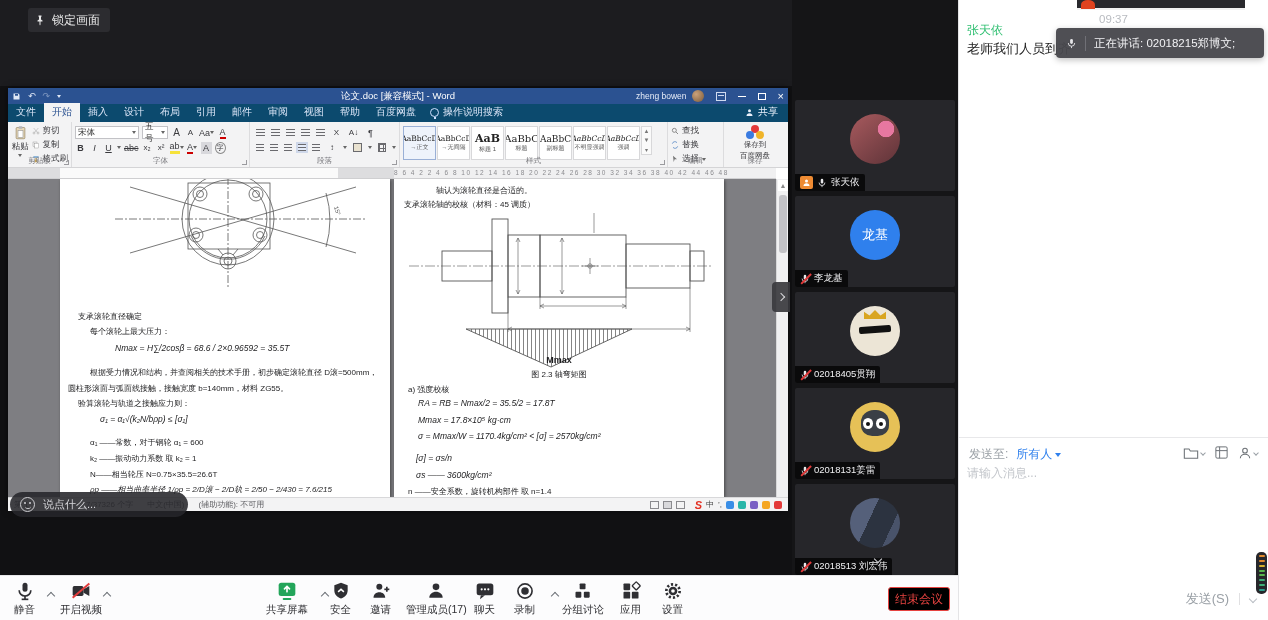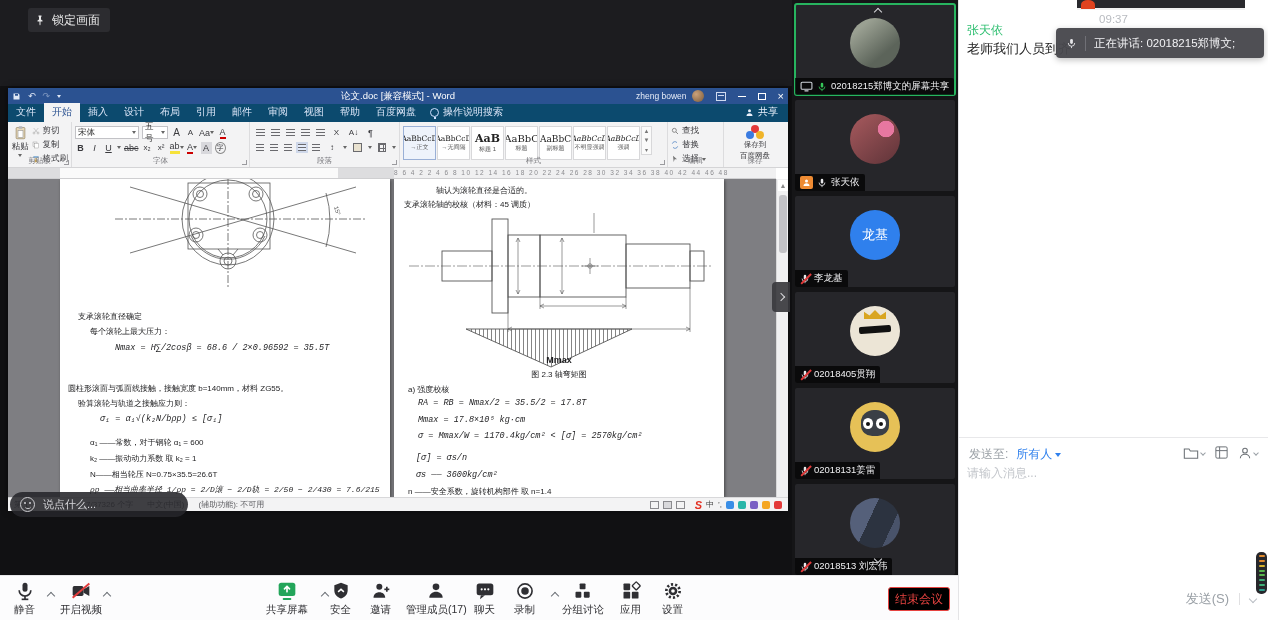--- a/index.html
+++ b/index.html
@@ -545,22 +545,6 @@
 
 <div id="vpanel">
 
-  <div class="tile active" style="top:4px">
-    <span class="pchev chev up" style="top:5px"></span>
-    <div class="av av1"></div>
-    <div class="tlabel">
-      <svg width="13" height="11" viewBox="0 0 24 20" fill="none" stroke="#cfd4da" stroke-width="2">
-          <rect x="2" y="2" width="20" height="13" rx="2"></rect>
-          <path d="M9 18h6" stroke-linecap="round"></path>
-        </svg>
-      <svg width="10" height="12" viewBox="0 0 24 24" fill="#35c759">
-          <rect x="9" y="2" width="6" height="11" rx="3"></rect>
-          <path d="M5 11a7 7 0 0 0 14 0" fill="none" stroke="#35c759" stroke-width="2"></path>
-          <line x1="12" y1="18" x2="12" y2="22" stroke="#35c759" stroke-width="2"></line>
-        </svg>
-      <span>02018215郑博文的屏幕共享</span>
-    </div>
-  </div>
 
   <div class="tile" style="top:100px">
     <div class="av av2"></div>

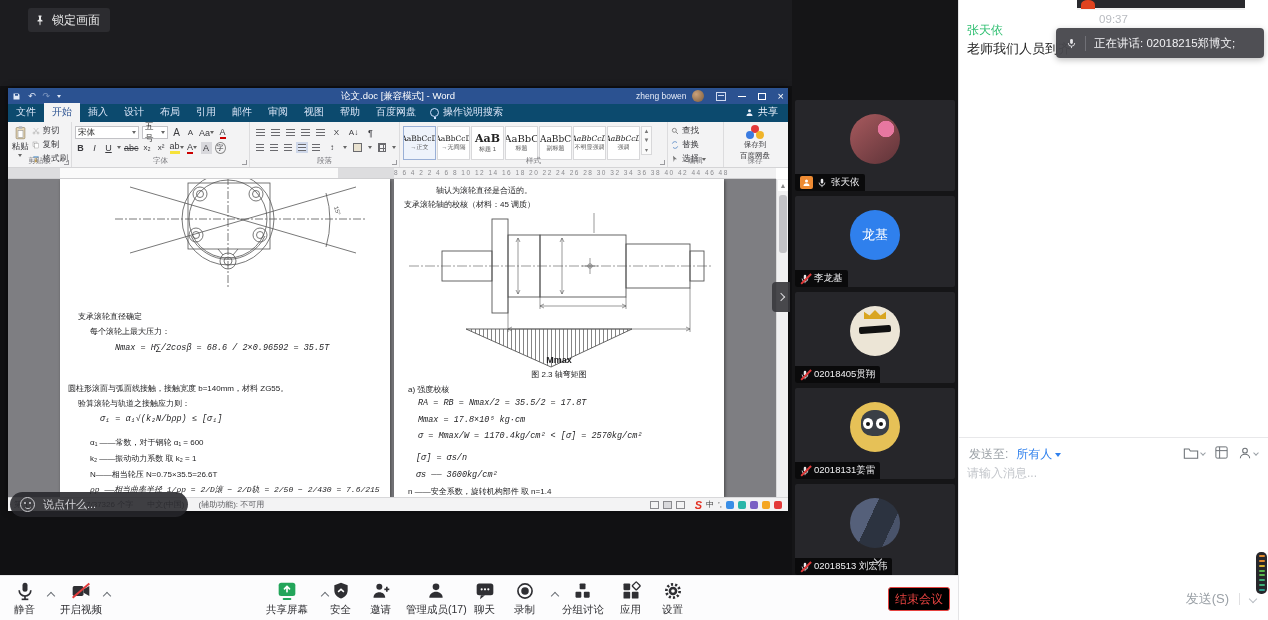--- a/index.html
+++ b/index.html
@@ -67,7 +67,7 @@
   .wd-doc{position:absolute;left:0;top:91px;width:768px;height:318px;background:#7e7e82;overflow:hidden}
   .page{position:absolute;top:0;width:330px;height:318px;background:#fff;box-shadow:1px 1px 3px rgba(0,0,0,.45);overflow:hidden}
   .dl{position:absolute;font-size:8px;color:#1d1d1f;white-space:nowrap}
-  .fml{font-family:Liberation Mono, monospace;font-style:italic;font-size:8.5px}
+  .fml{font-family:Liberation Sans, sans-serif;font-style:italic;font-size:8.5px}
   .cap{width:100%;text-align:center;font-size:8px;color:#1d1d1f}
   .wd-scroll{position:absolute;right:0;top:91px;width:12px;height:318px;background:#f0f0f1;border-left:1px solid #d8d8da}
   .wd-scroll .arr{position:absolute;left:1px;top:1px;width:10px;height:11px;background:#fff;color:#888;font-size:7px;text-align:center;line-height:11px}

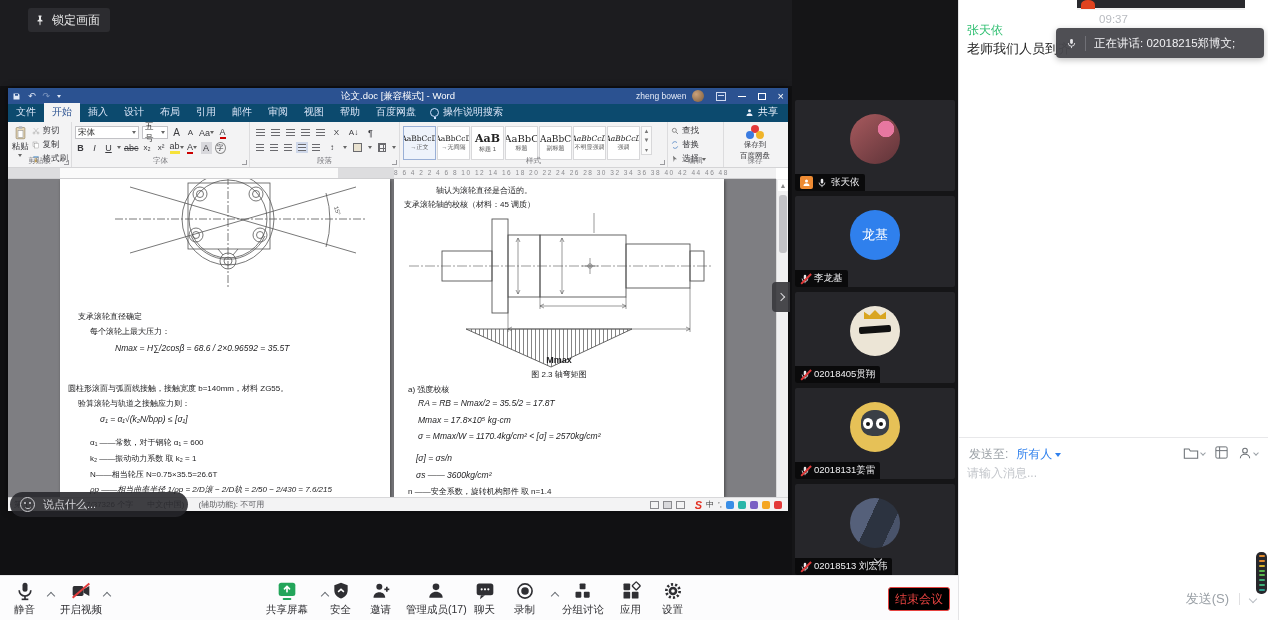--- a/index.html
+++ b/index.html
@@ -444,6 +444,7 @@
         <div class="dl" style="top:132px;left:18px">支承滚轮直径确定</div>
         <div class="dl" style="top:147px;left:30px">每个滚轮上最大压力：</div>
         <div class="dl fml" style="top:164px;left:55px">Nmax = H∑/2cosβ = 68.6 / 2×0.96592 = 35.5T</div>
+        <div class="dl" style="top:188px;left:30px">根据受力情况和结构，并查阅相关的技术手册，初步确定滚轮直径 D滚=500mm，</div>
         <div class="dl" style="top:204px;left:8px">圆柱形滚面与弧面线接触，接触宽度 b=140mm，材料 ZG55。</div>
         <div class="dl" style="top:219px;left:18px">验算滚轮与轨道之接触应力则：</div>
         <div class="dl fml" style="top:235px;left:40px">σ₁ = α₁√(k₂N/bρp) ≤ [σ₁]</div>

